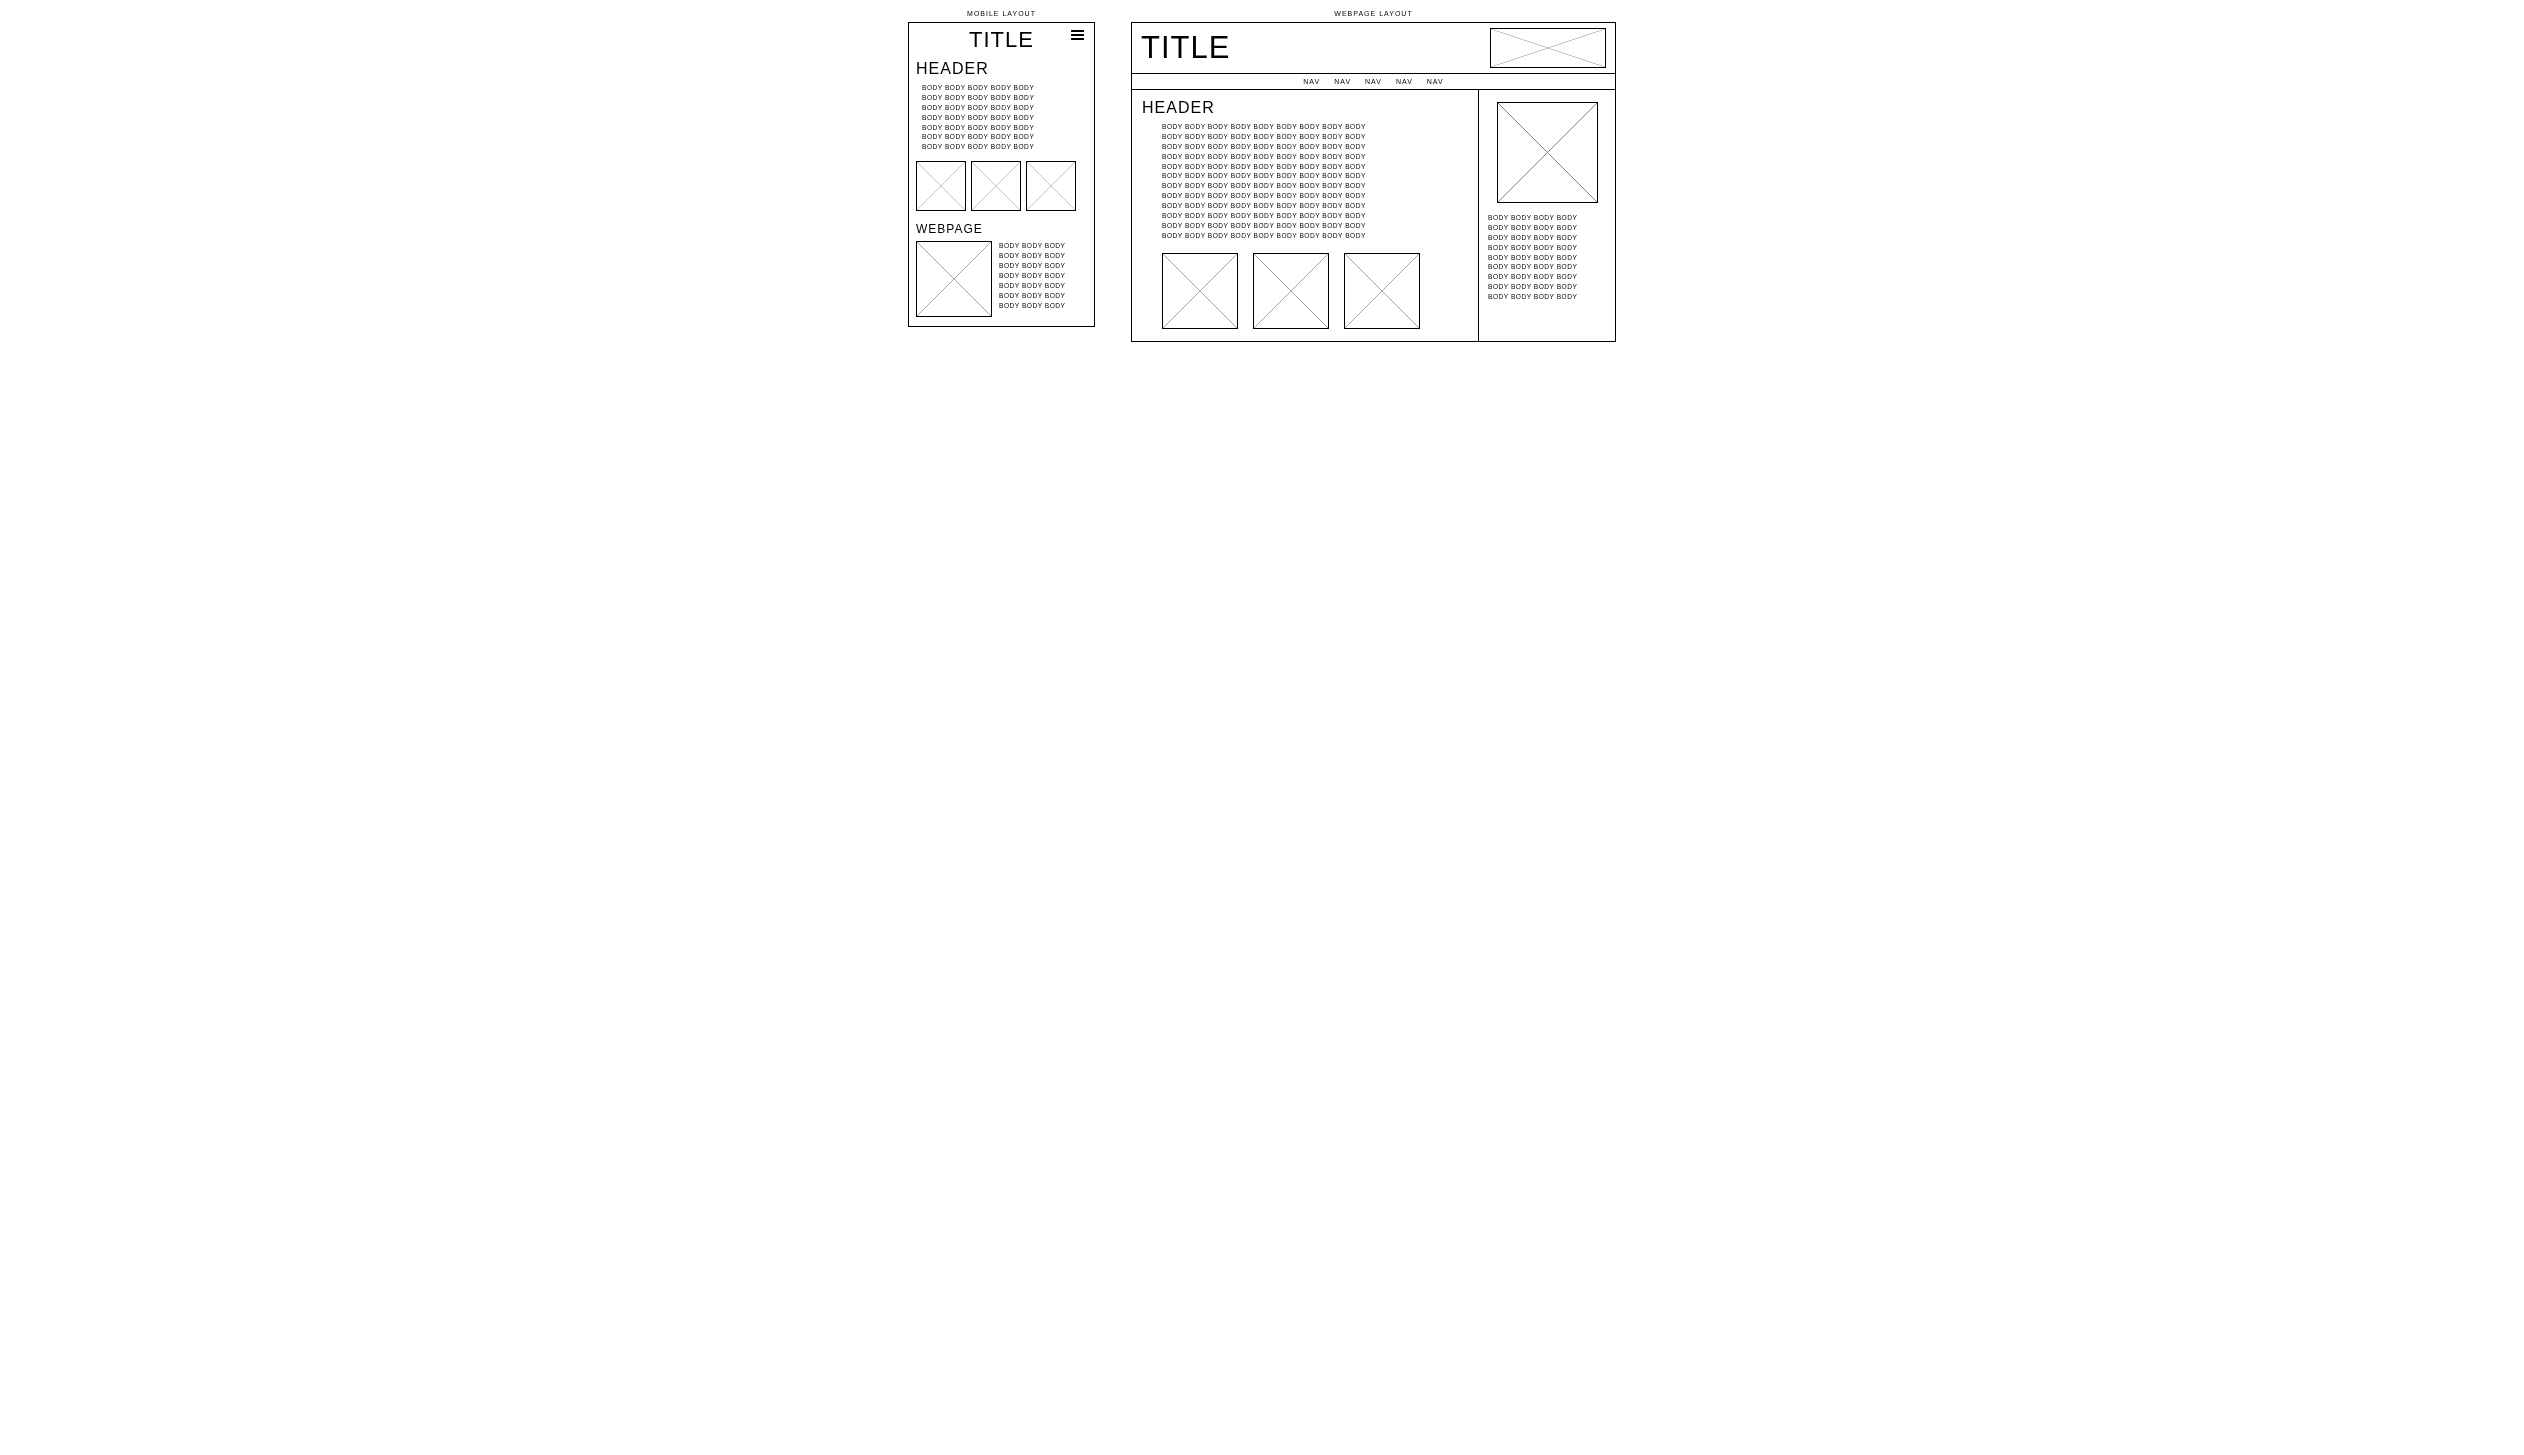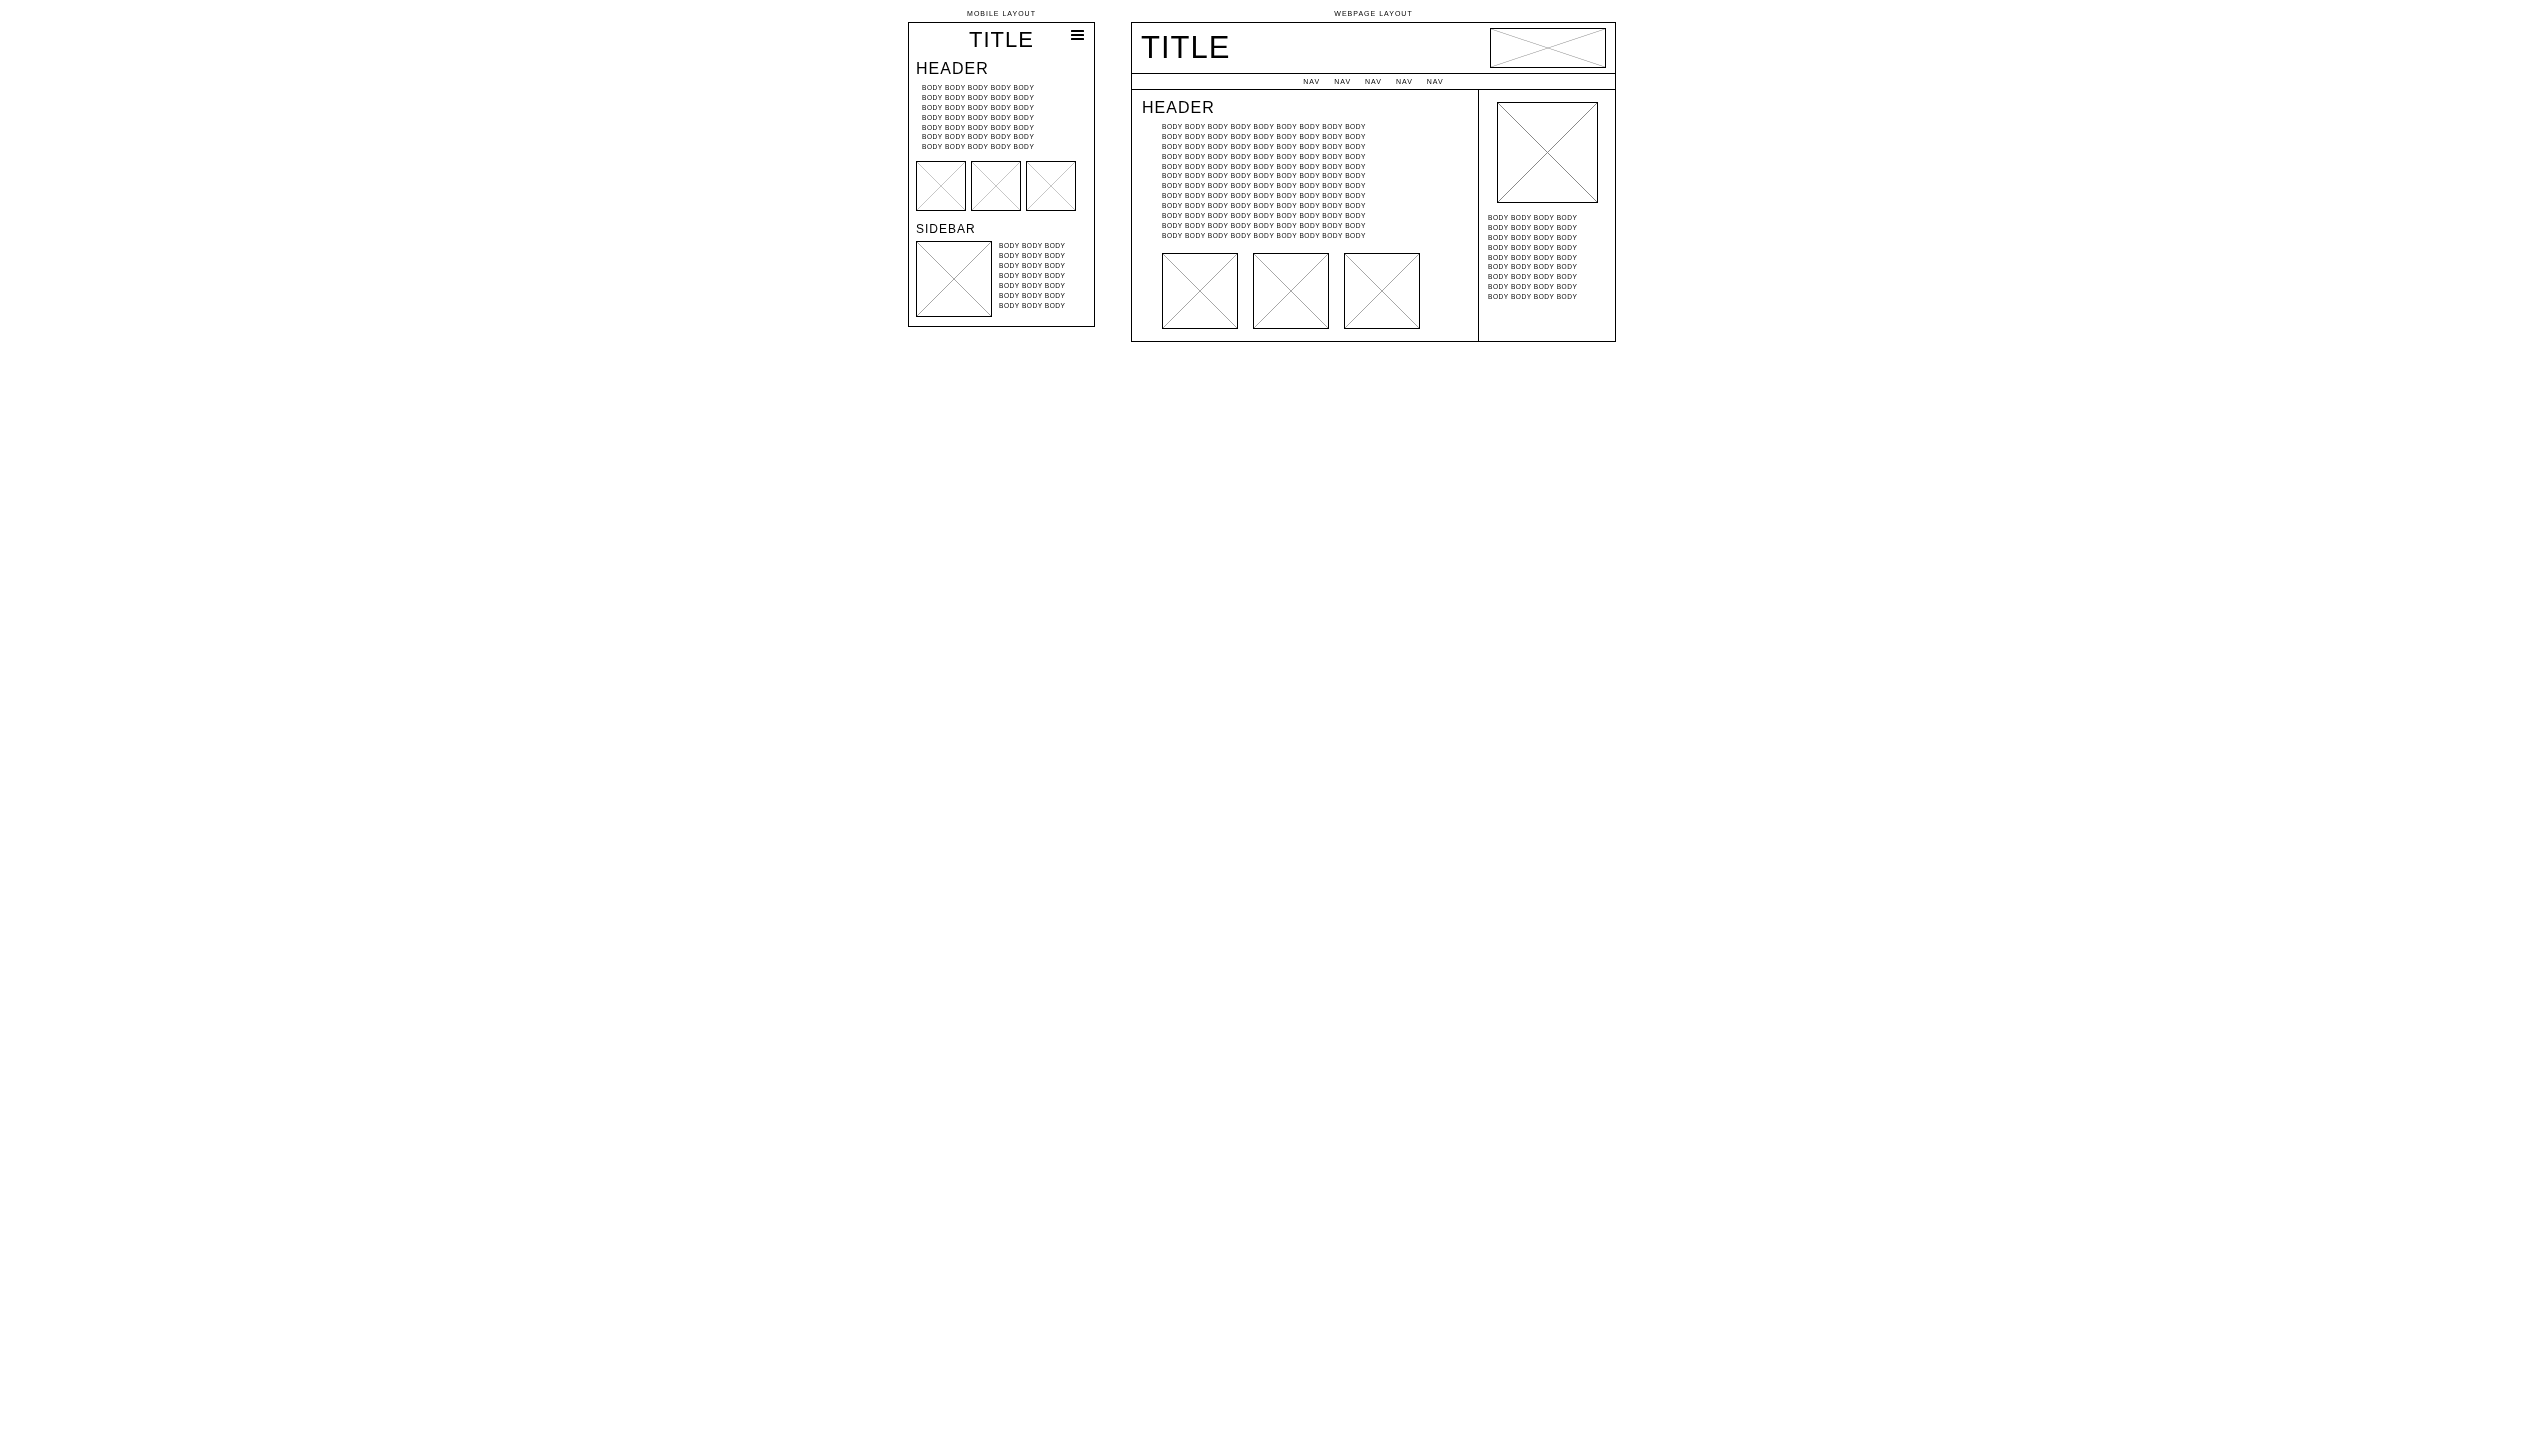--- a/index.html
+++ b/index.html
@@ -160,7 +160,7 @@
             </svg>
           </div>
       </div>
-      <div class="sidebar-header">SIDEBAR</div>
+      <div class="sidebar-header">WEBPAGE</div>
       <div class="sidebar-row">
         <div class="ph">
             <svg viewBox="0 0 100 100" preserveAspectRatio="none">

